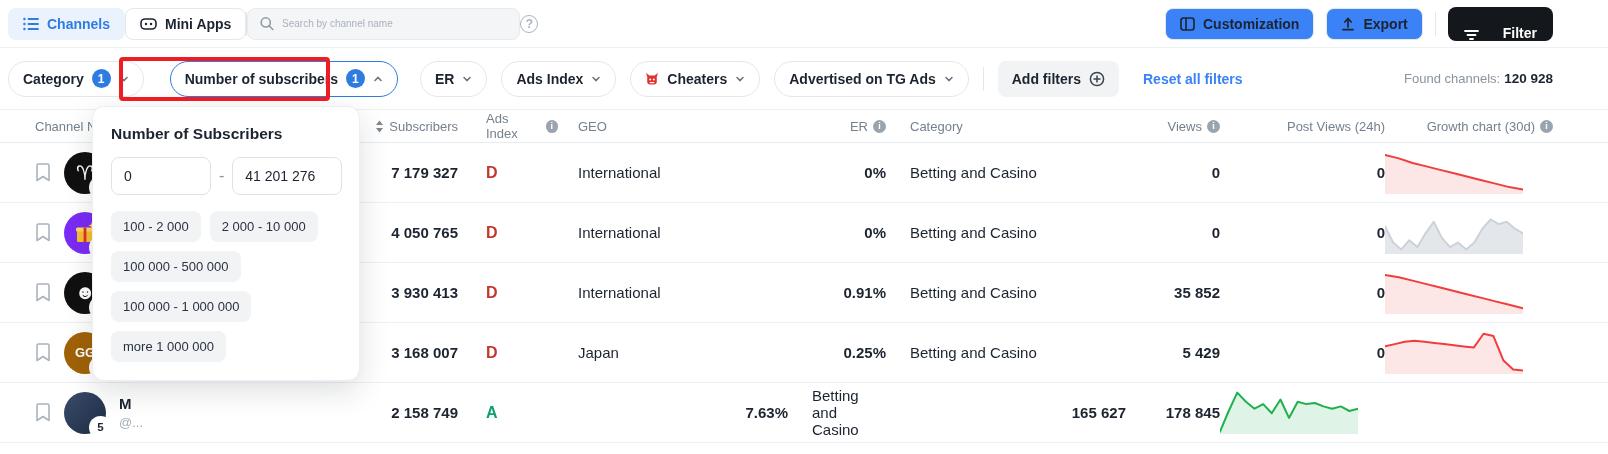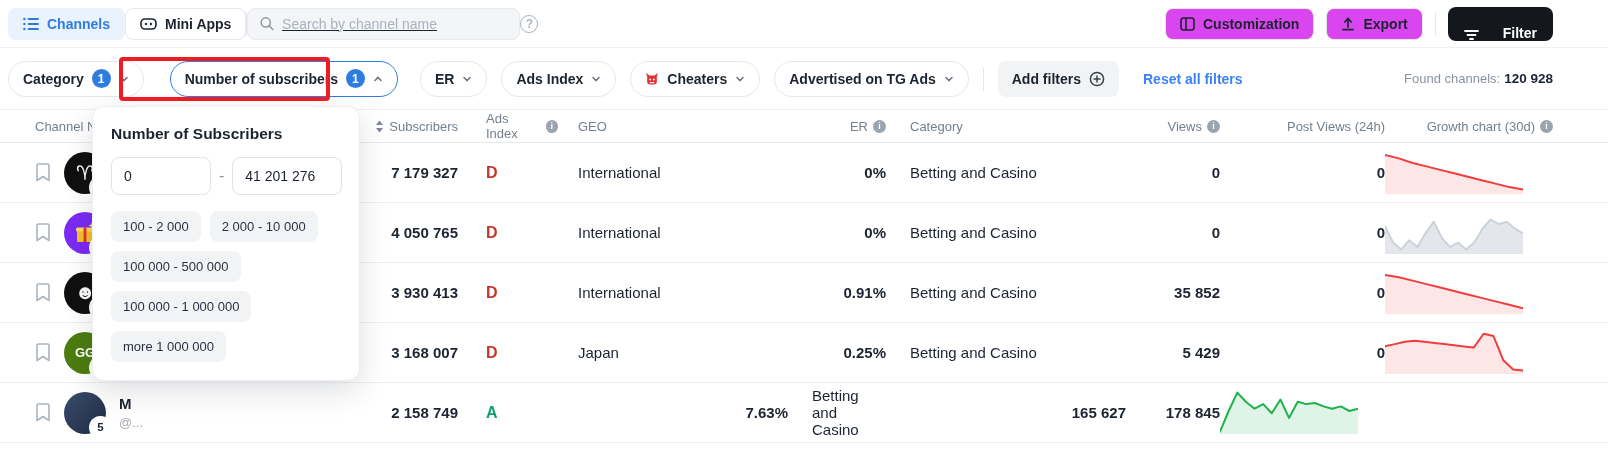--- a/index.html
+++ b/index.html
@@ -18,8 +18,8 @@
   .vdiv { width:1px; height:24px; background:#e4e7eb; }
   .search { display:flex; align-items:center; gap:8px; width:273px; height:32px;
     background:#f3f5f7; border:1px solid #e7eaee; border-radius:8px; padding:0 12px; }
-  .search input { border:none; outline:none; background:transparent; font-size:14px;
-    width:100%; color:#1c2430; font-family:inherit;text-decoration:underline; }
+  .search input { border:none; outline:none; background:transparent; font-size:10px;
+    width:100%; color:#1c2430; font-family:inherit; }
   .search input::placeholder { color:#a9b2bc; }
   .help-circle { width:18px; height:18px; border:1.5px solid #aab3bd; border-radius:50%;
     color:#aab3bd; font-size:12px; font-weight:700; display:flex; align-items:center;

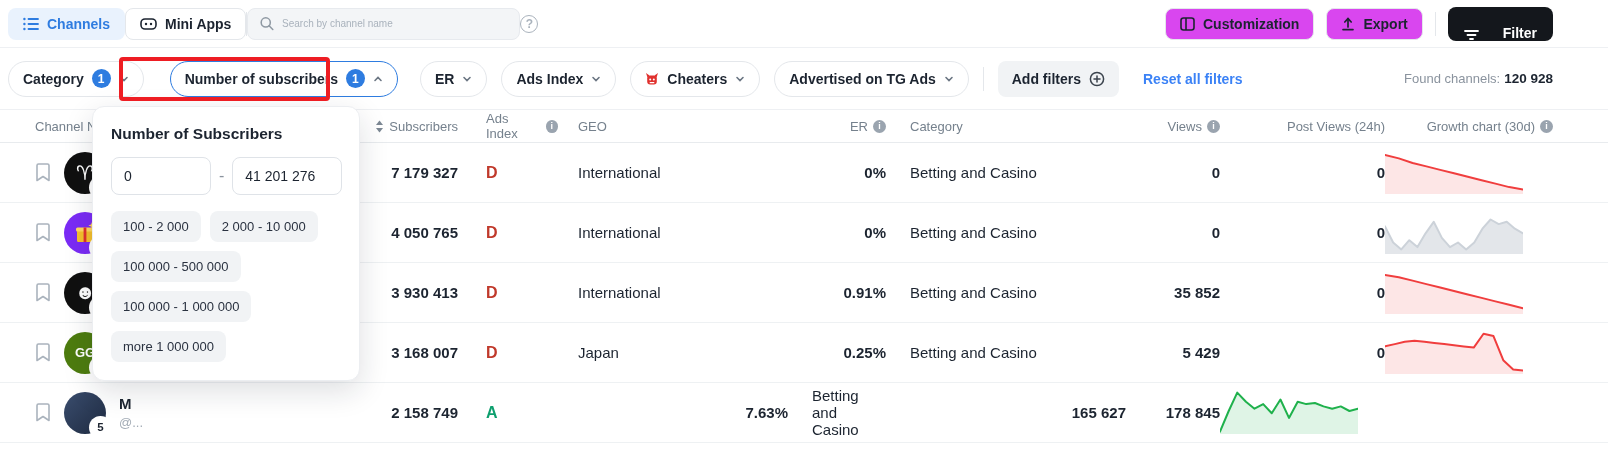--- a/index.html
+++ b/index.html
@@ -25,7 +25,7 @@
     color:#aab3bd; font-size:12px; font-weight:700; display:flex; align-items:center;
     justify-content:center; cursor:pointer; }
   .ghost-btn { display:flex; align-items:center; gap:8px; height:32px; padding:0 14px;
-    background:#d946ef; border:1px solid #e4e7eb; border-radius:8px; font-size:14px;
+    background:#3b82f6; border:1px solid #e4e7eb; border-radius:8px; font-size:14px;
     font-weight:700; color:#1c2430; cursor:pointer; }
   .filter-btn { display:flex; align-items:flex-end; gap:24px; height:34px; padding:0 16px;
     background:#14171c; color:#fff; border:none; border-radius:8px; font-size:14px;

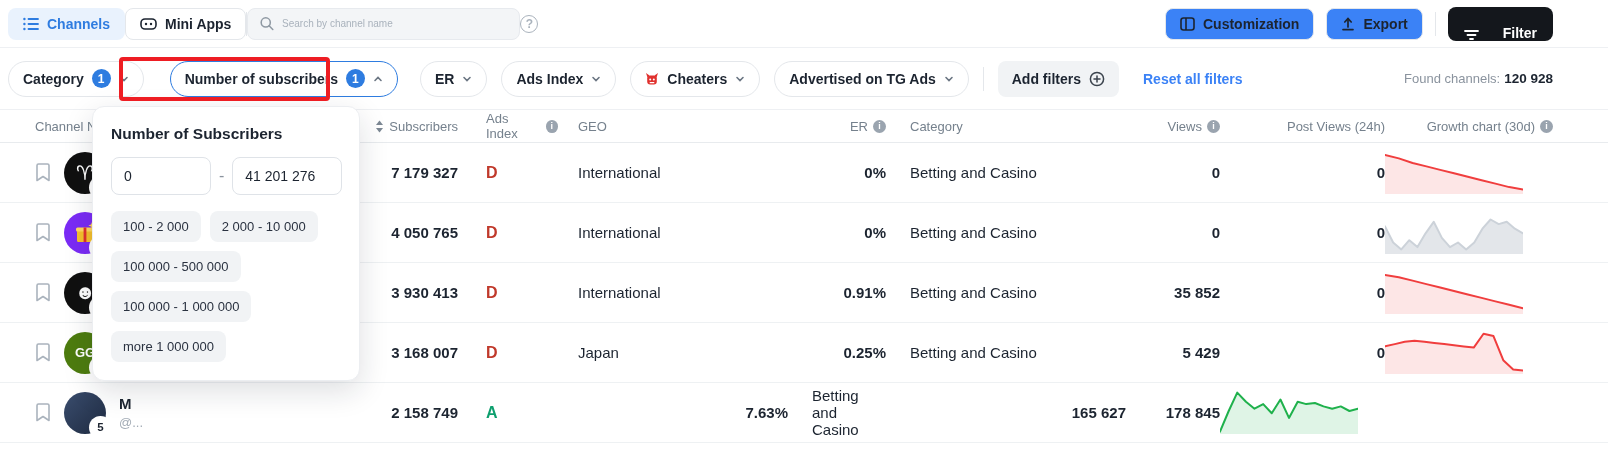--- a/index.html
+++ b/index.html
@@ -378,7 +378,7 @@
           </svg>
       </span>
       <span class="avatar-wrap">
-        <span class="avatar" style="background: #4d7c0f; color: rgb(255, 255, 255); font-size: 13px;">GG</span>
+        <span class="avatar" style="background: #a16207; color: rgb(255, 255, 255); font-size: 13px;">GG</span>
         <span class="rank">4</span>
       </span>
       <span>

